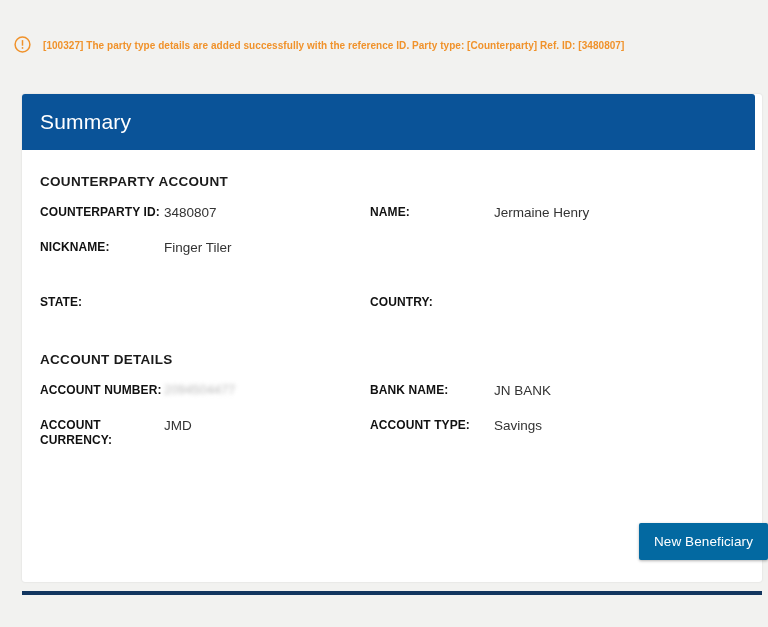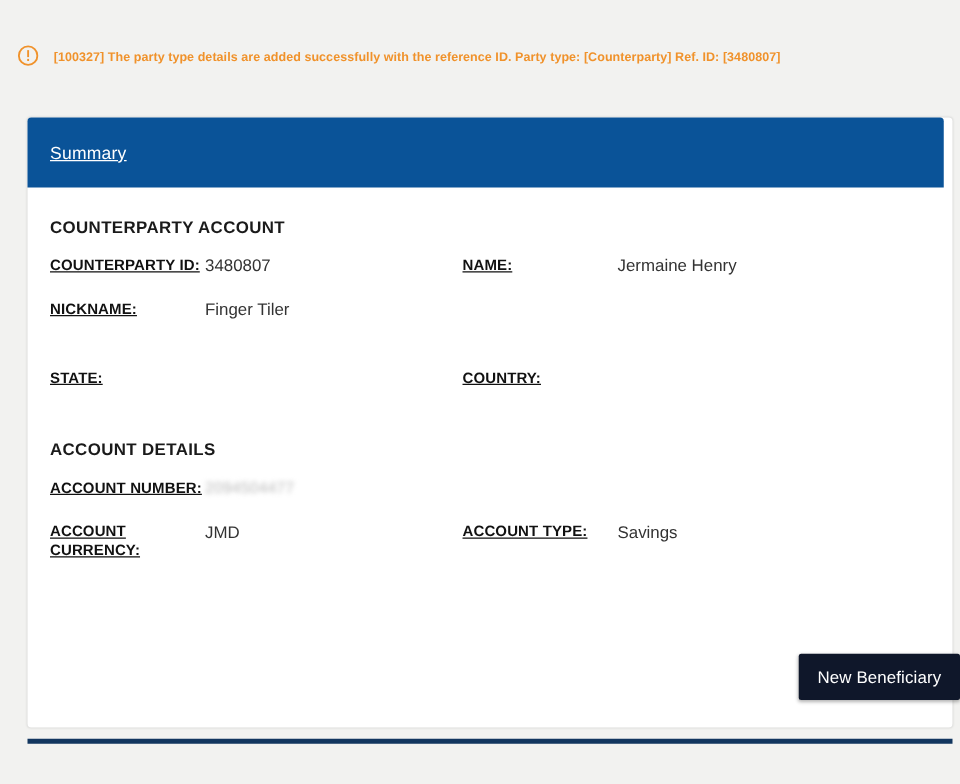--- a/index.html
+++ b/index.html
@@ -63,10 +63,9 @@
   }
   .card-title {
     color: #ffffff;
-    font-size: 14px;
+    font-size: 21px;
     font-weight: normal;
     letter-spacing: 0.2px;
-    text-decoration: underline;
   }
   .card-body {
     padding: 24px 18px 0 18px;

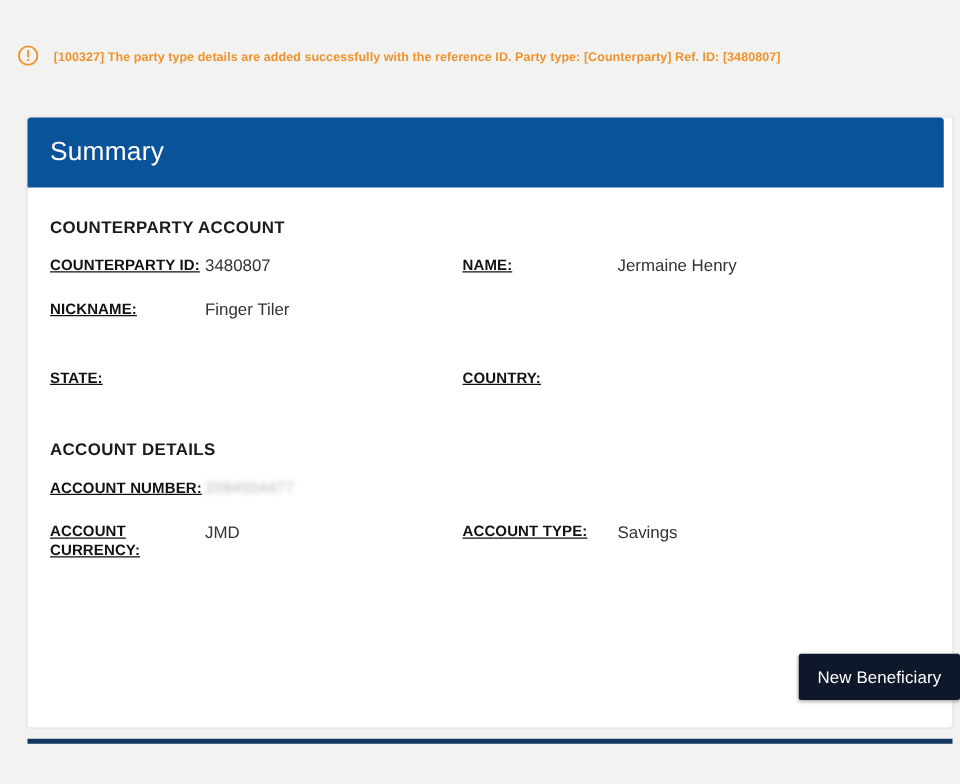--- a/index.html
+++ b/index.html
@@ -105,7 +105,6 @@
     line-height: 15px;
   }
   .f-label span {
-    text-decoration: underline;
     text-underline-offset: 1px;
   }
   .f-value {

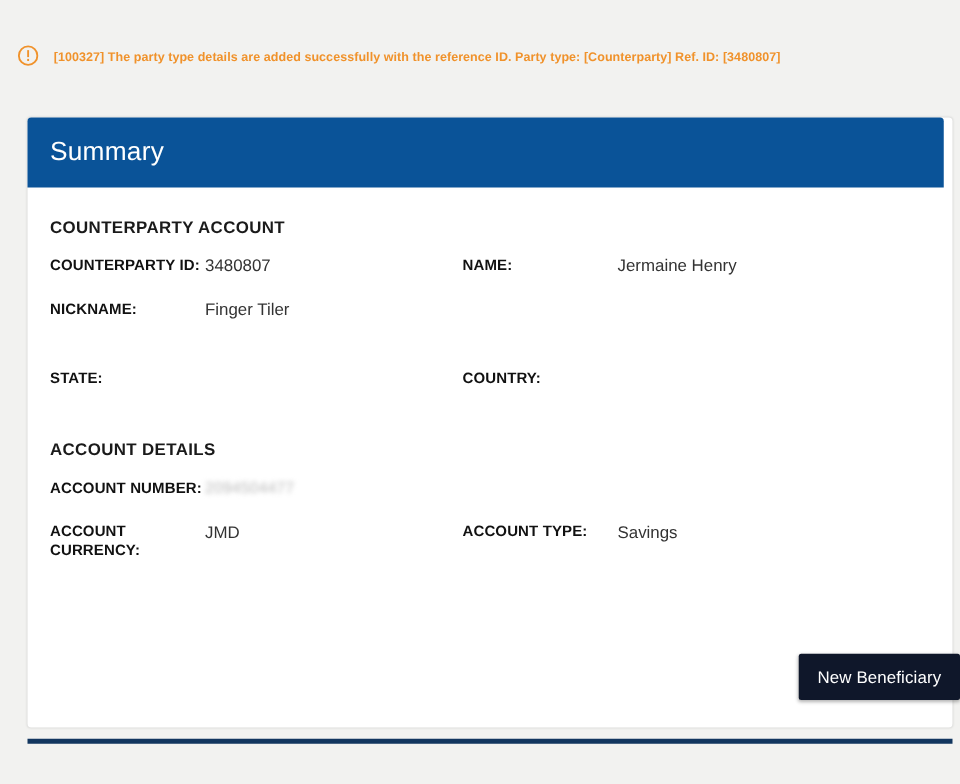--- a/index.html
+++ b/index.html
@@ -218,6 +218,10 @@
         <div class="f-label"><span>ACCOUNT NUMBER:</span></div>
         <div class="f-value masked">2094504477</div>
       </div>
+      <div class="field">
+        <div class="f-label"><span>BANK NAME:</span></div>
+        <div class="f-value">JN BANK</div>
+      </div>
     </div>
 
     <div class="row">

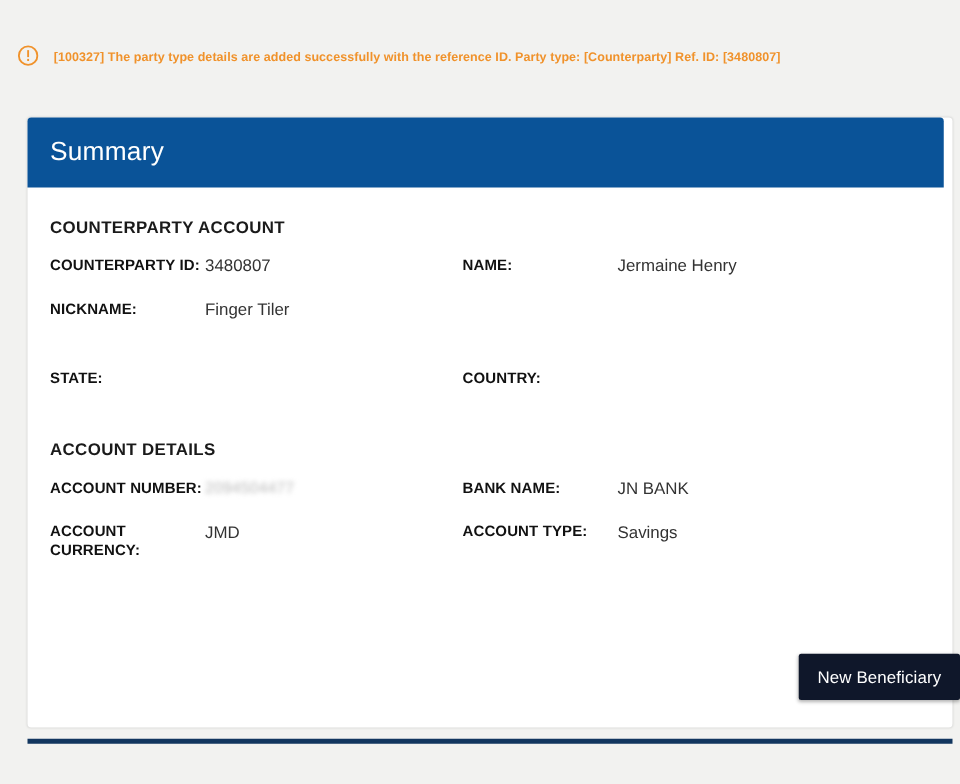--- a/index.html
+++ b/index.html
@@ -126,7 +126,7 @@
     position: absolute;
     right: -6px;
     bottom: 22px;
-    background: #0f172a;
+    background: #0369a1;
     color: #ffffff;
     border: none;
     border-radius: 2px;

